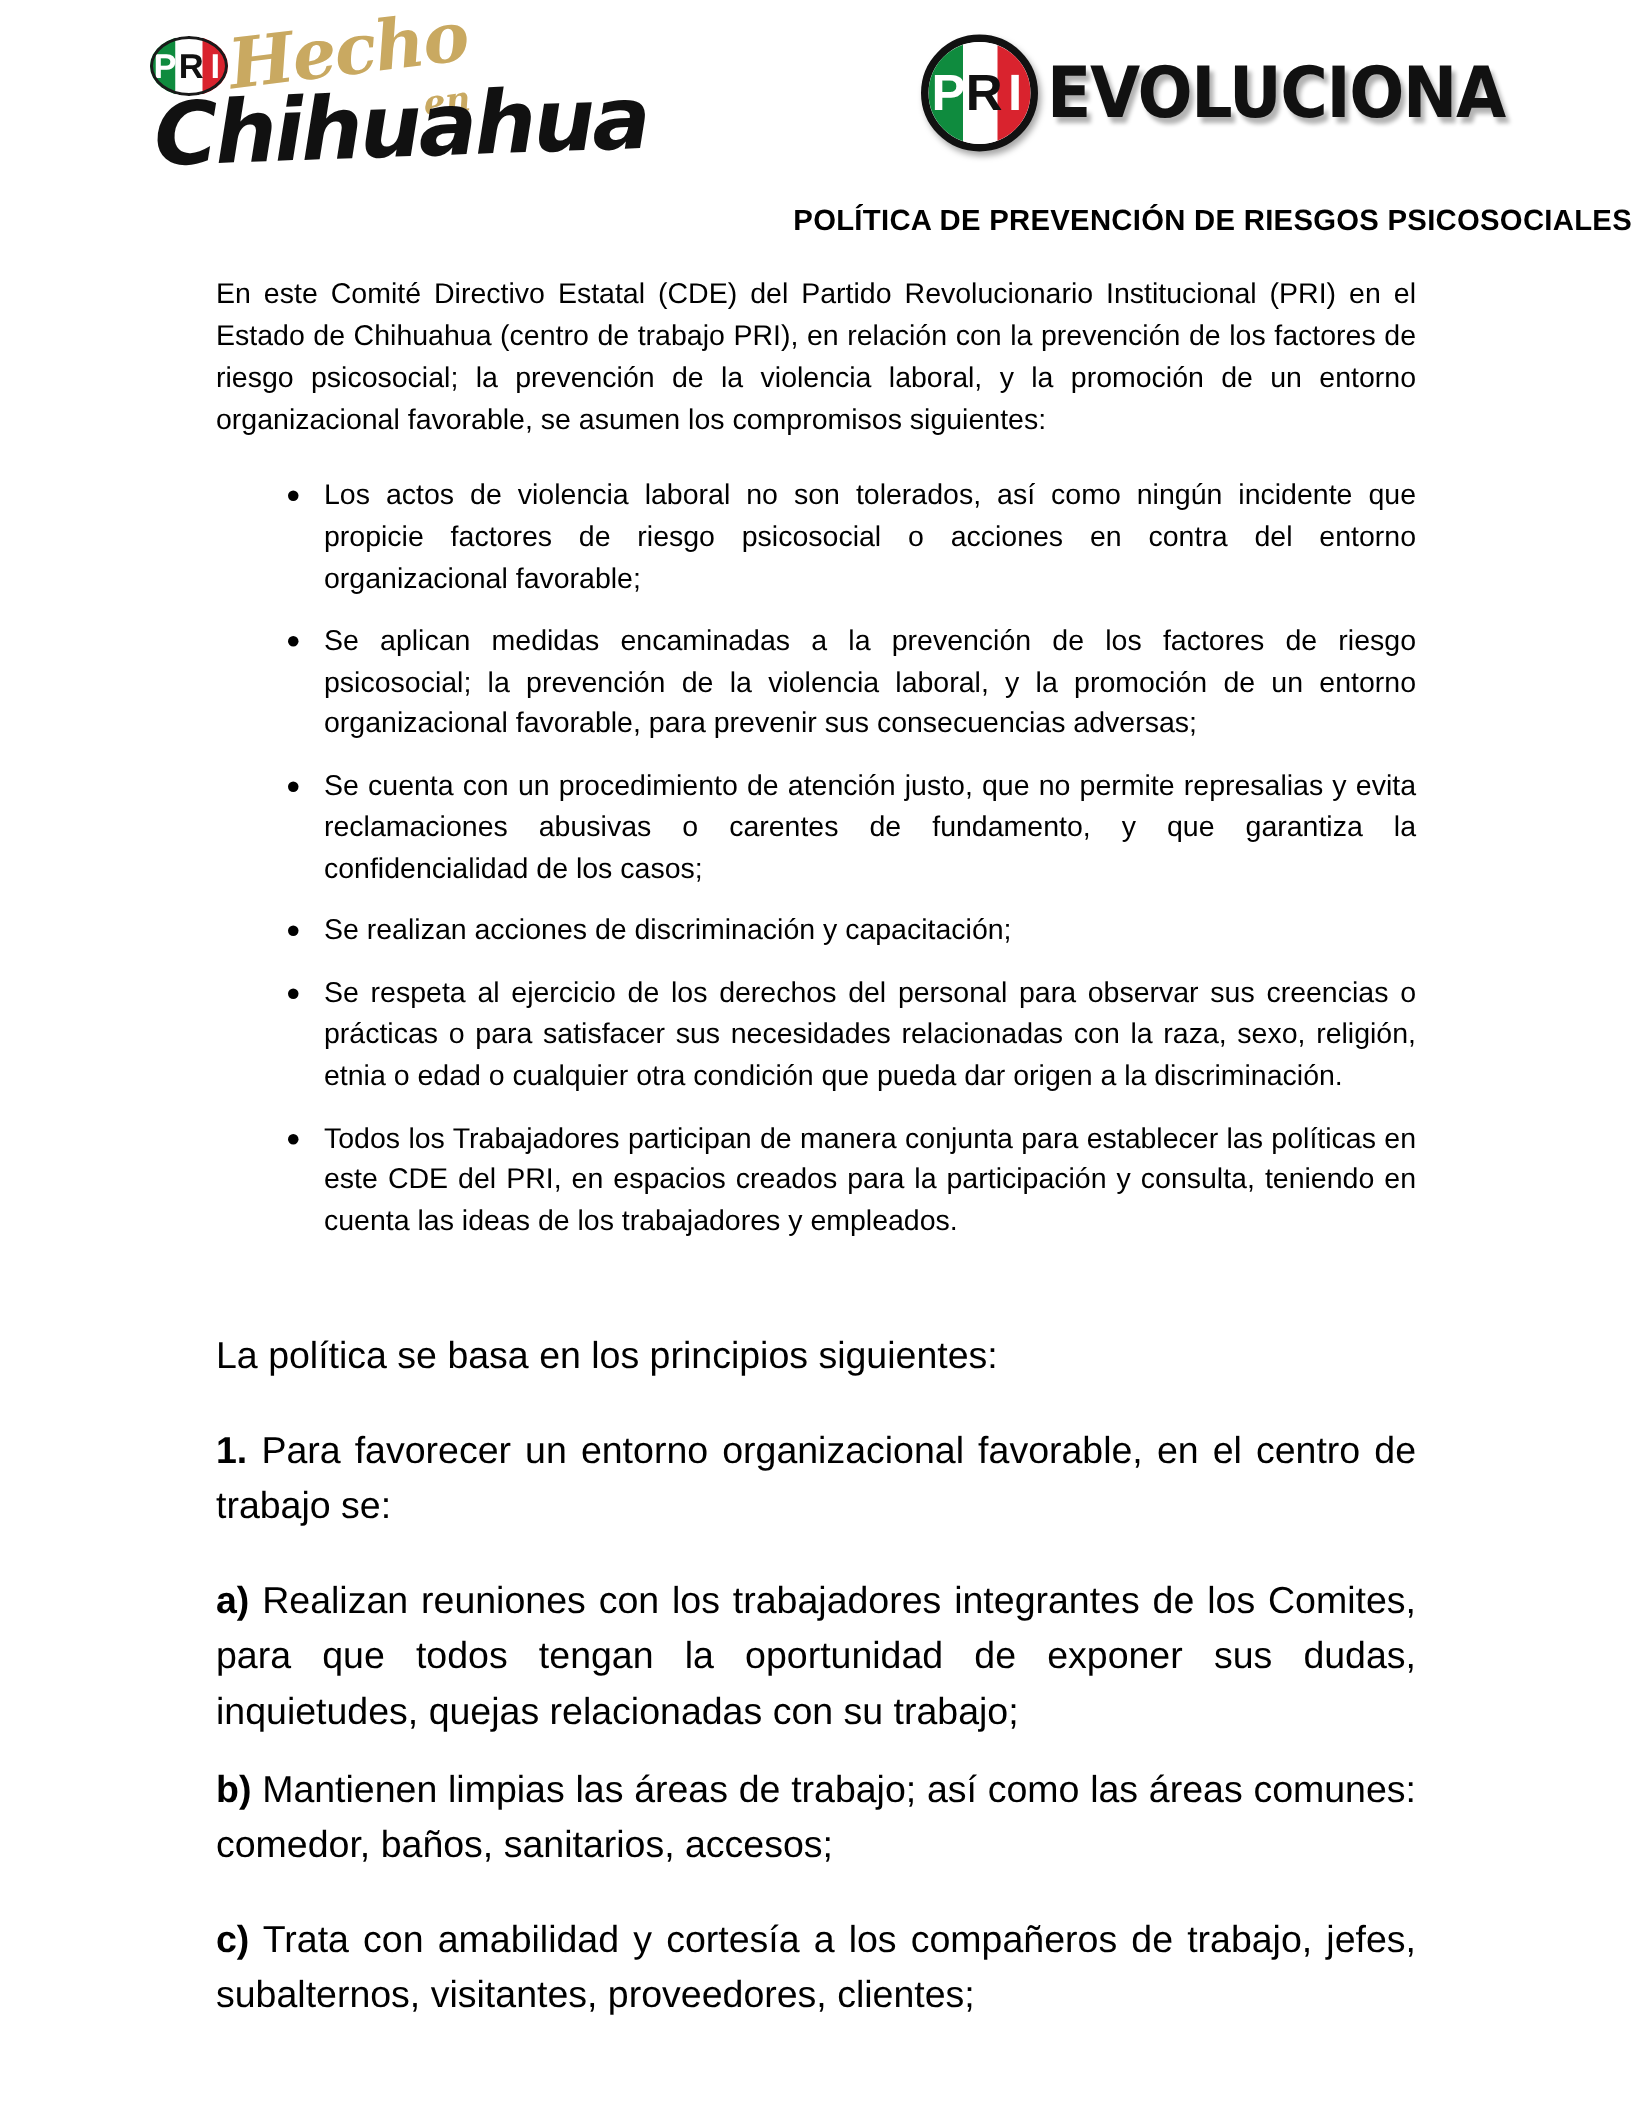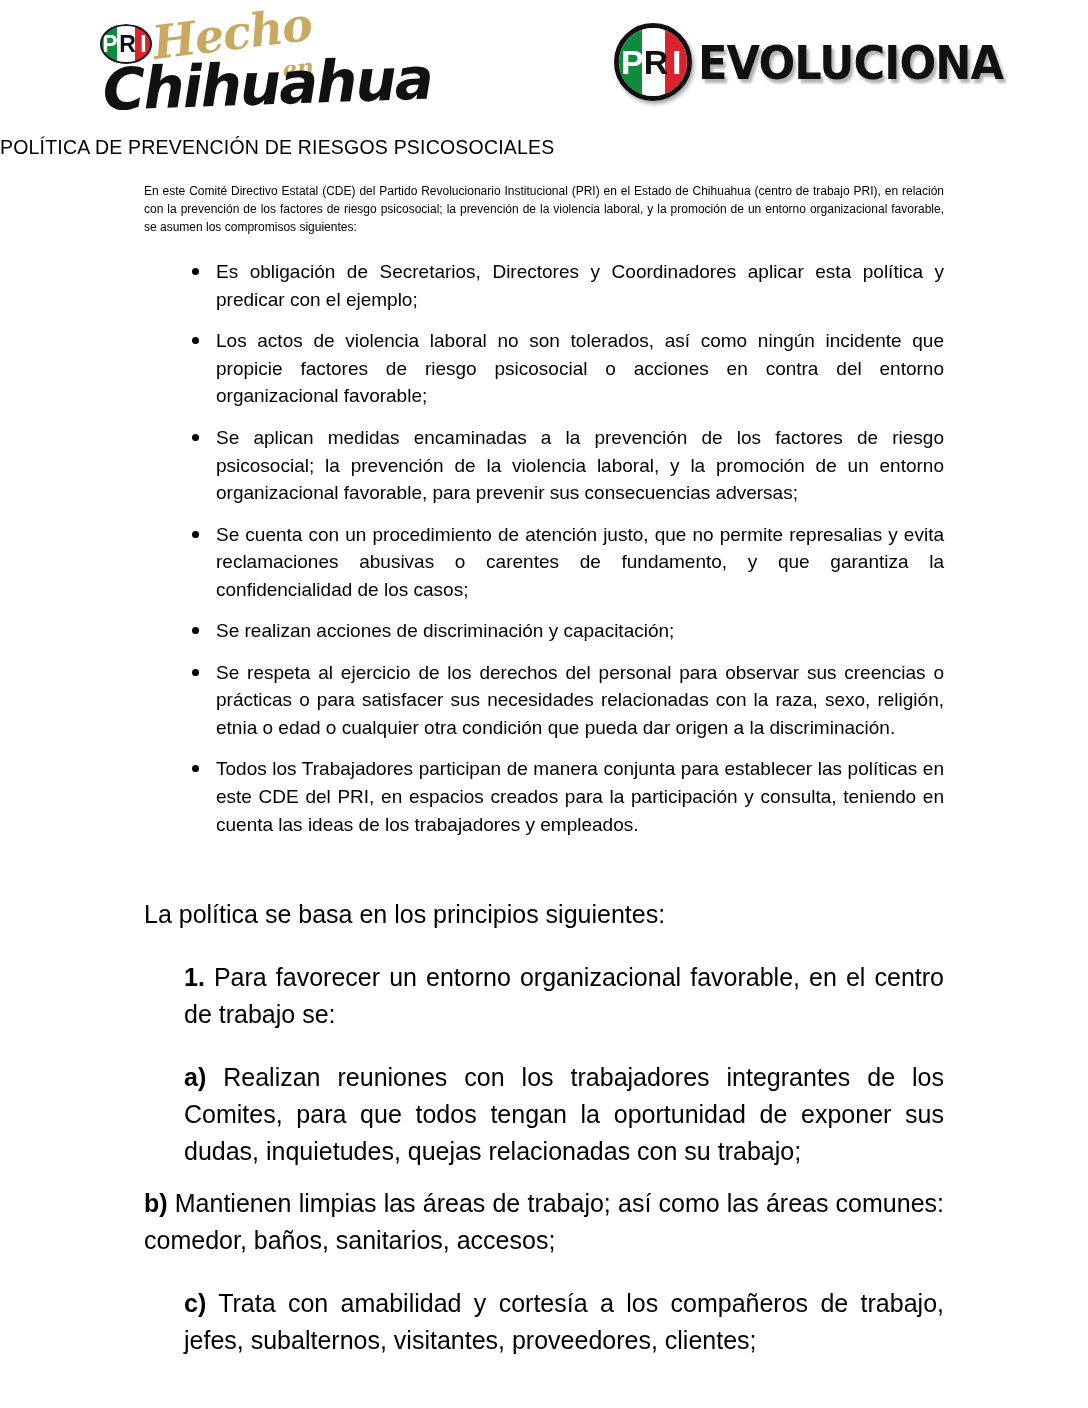--- a/index.html
+++ b/index.html
@@ -162,9 +162,9 @@
 
   
   .doc-title {
-    text-align: left;
+    text-align: right;
     font-size: 19.5px;
-    font-weight: normal;
+    font-weight: bold;
     letter-spacing: 0.2px;
     margin: 16px 0 0 0;
     padding: 0;

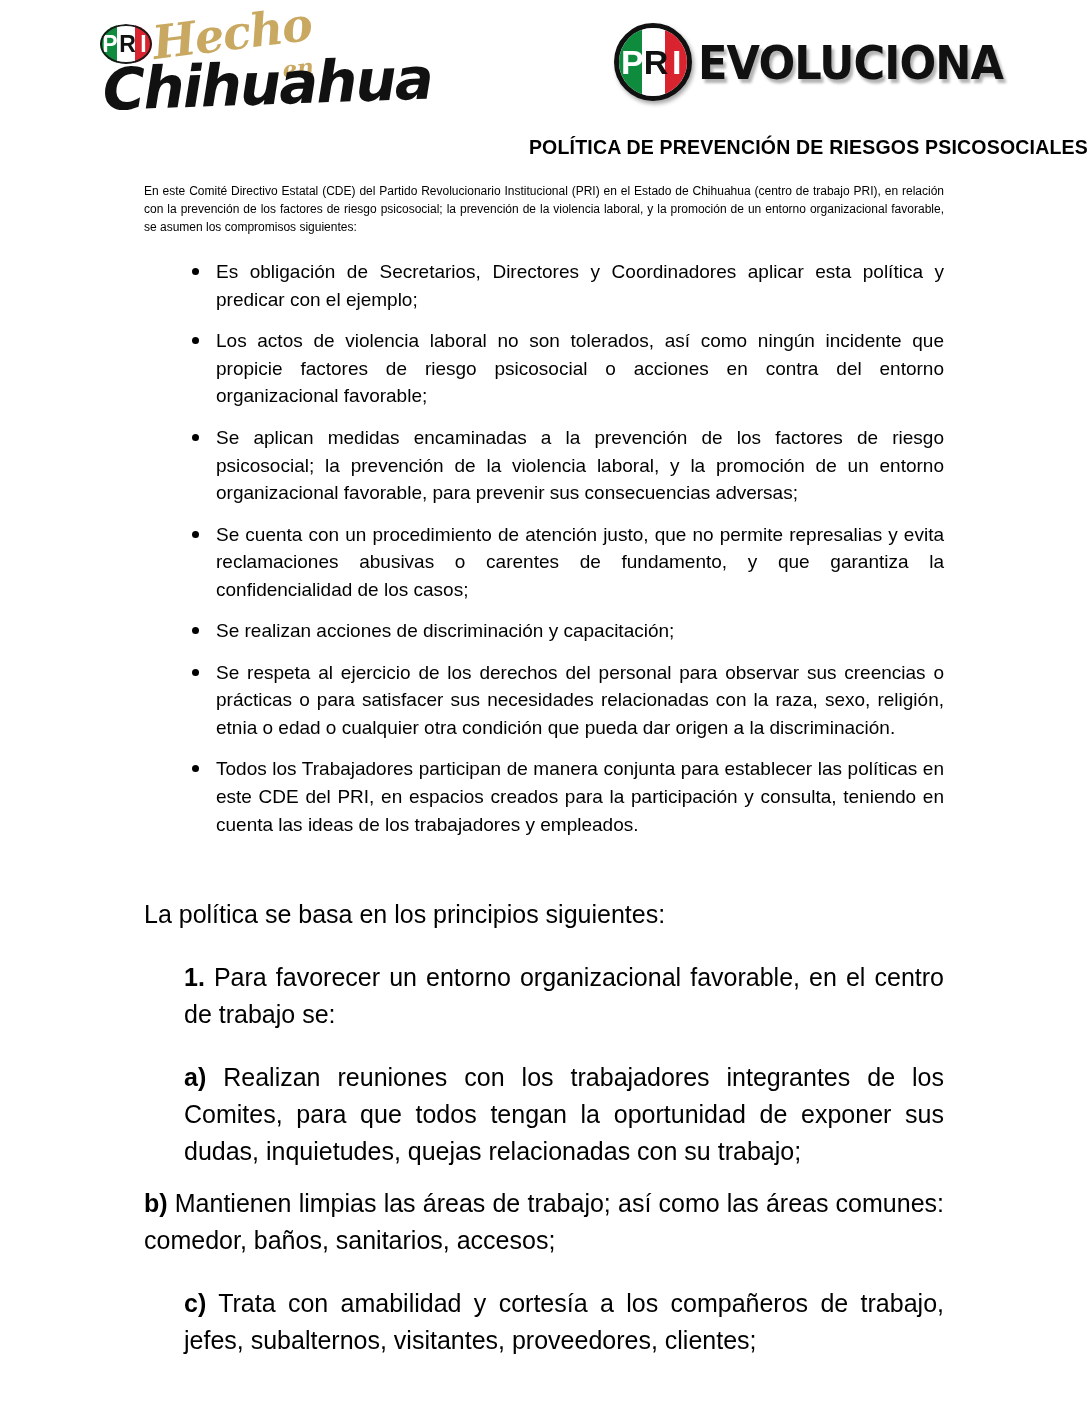--- a/index.html
+++ b/index.html
@@ -178,7 +178,7 @@
 
   p.body-par {
     text-align: justify;
-    font-size: 12px;
+    font-size: 19px;
     line-height: 1.48;
     margin: 24px 0 0 0;
   }

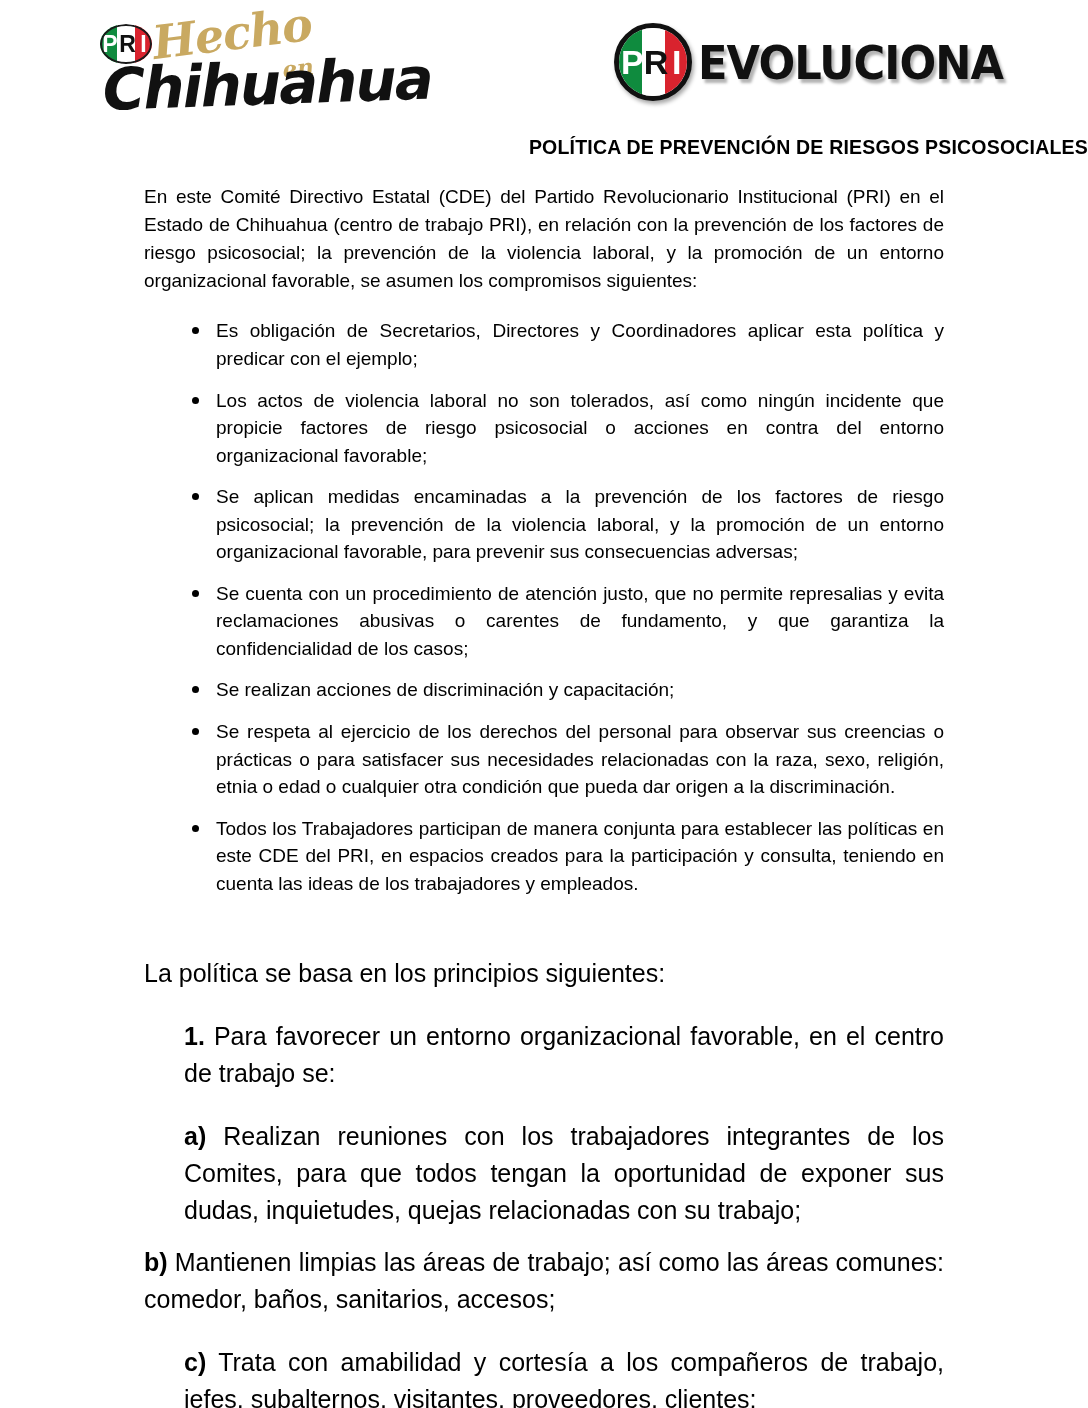--- a/index.html
+++ b/index.html
@@ -269,7 +269,6 @@
     <p class="body-par">En este Comité Directivo Estatal (CDE) del Partido Revolucionario Institucional (PRI) en el Estado de Chihuahua (centro de trabajo PRI), en relación con la prevención de los factores de riesgo psicosocial; la prevención de la violencia laboral, y la promoción de un entorno organizacional favorable, se asumen los compromisos siguientes:</p>
 
     <ul class="commitments">
-      <li><span class="bullet-dot"></span><span> Es obligación de Secretarios, Directores y Coordinadores aplicar esta política y predicar con el ejemplo;</span></li>
       <li><span class="bullet-dot"></span><span> Los actos de violencia laboral no son tolerados, así como ningún incidente que propicie factores de riesgo psicosocial o acciones en contra del entorno organizacional favorable;</span></li>
       <li><span class="bullet-dot"></span><span> Se aplican medidas encaminadas a la prevención de los factores de riesgo psicosocial; la prevención de la violencia laboral, y la promoción de un entorno organizacional favorable, para prevenir sus consecuencias adversas;</span></li>
       <li><span class="bullet-dot"></span><span>Se cuenta con un procedimiento de atención justo, que no permite represalias y evita reclamaciones abusivas o carentes de fundamento, y que garantiza la confidencialidad de los casos;</span></li>

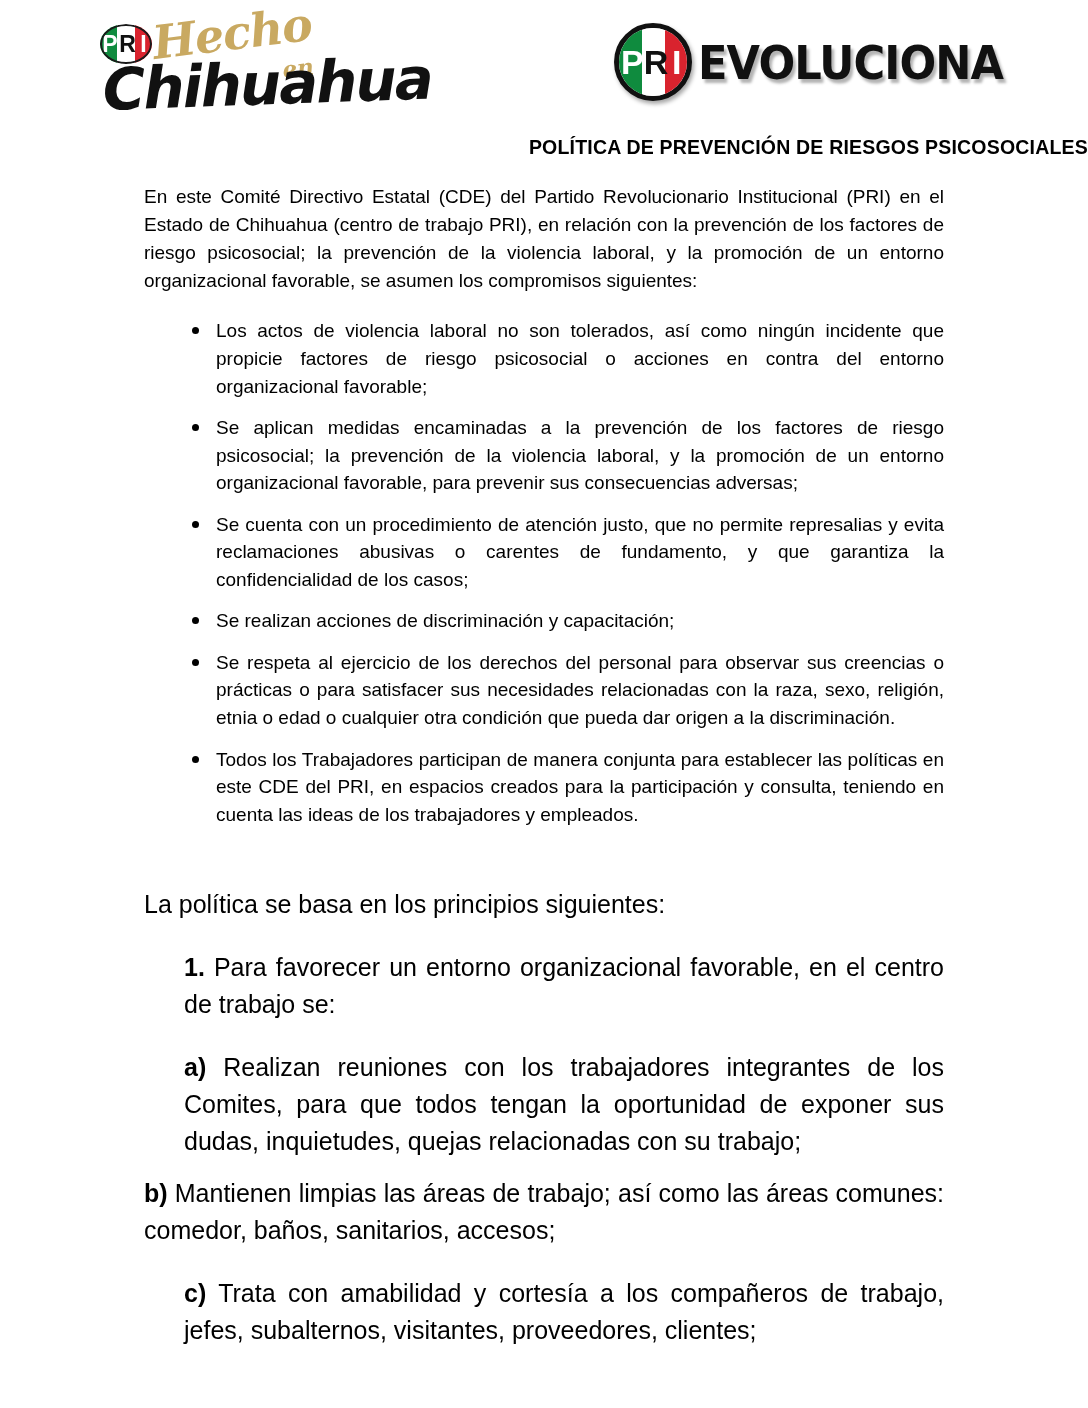--- a/index.html
+++ b/index.html
@@ -214,7 +214,7 @@
     margin: 0 0 0 0;
     text-align: justify;
   }
-  p.gap-top { margin-top: 26px; margin-left: 40px; }
+  p.gap-top { margin-top: 26px; }
   p.tight { margin-top: 15px; }
 
   .lbl { font-weight: bold; }

